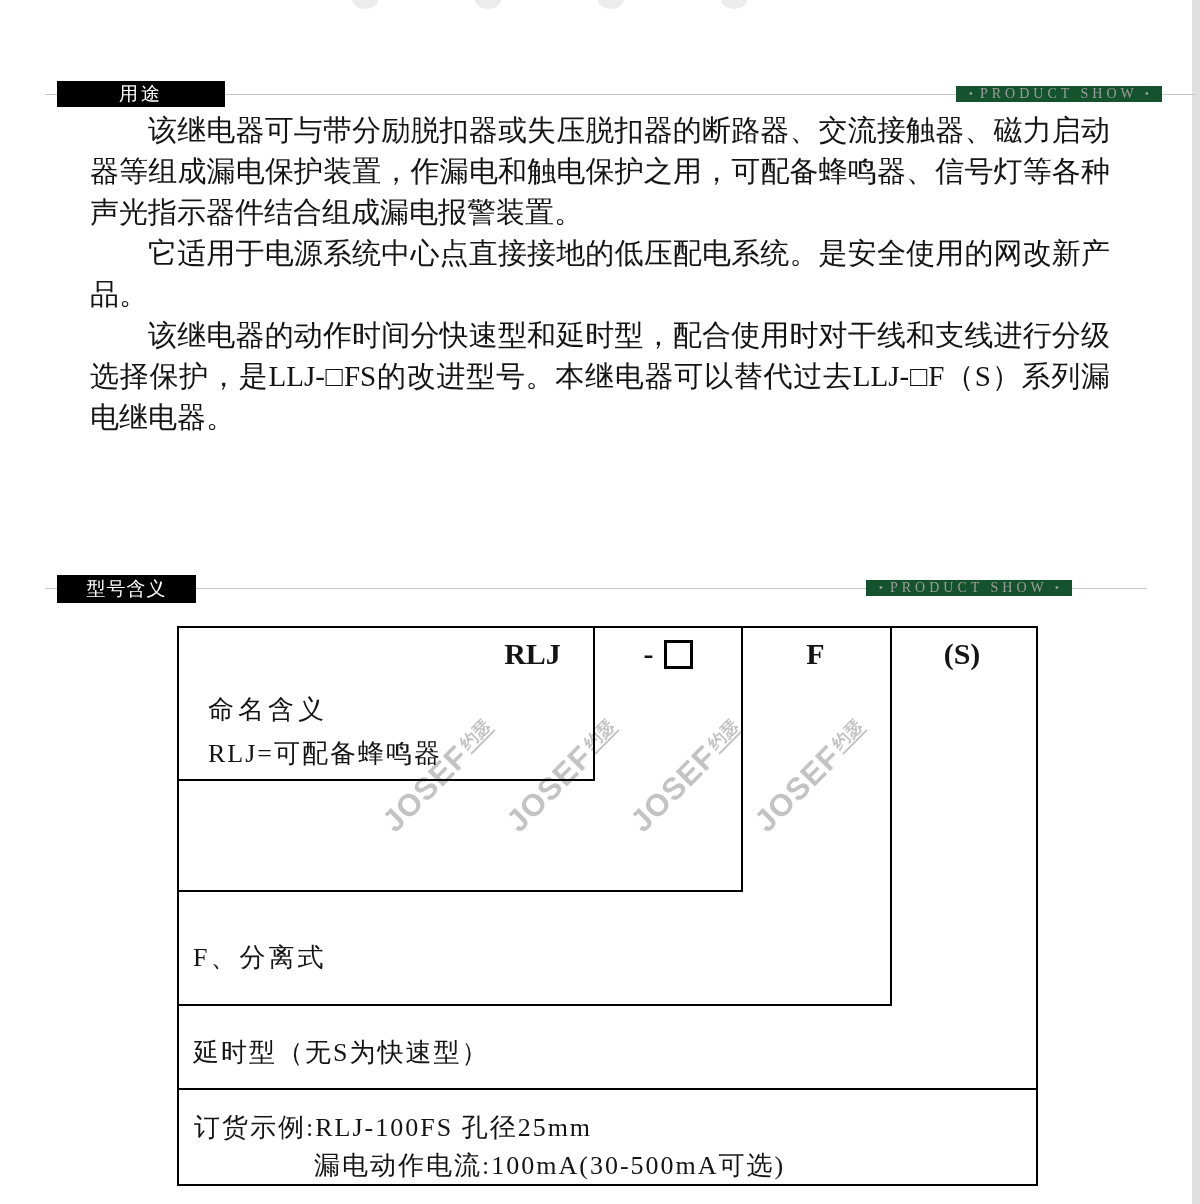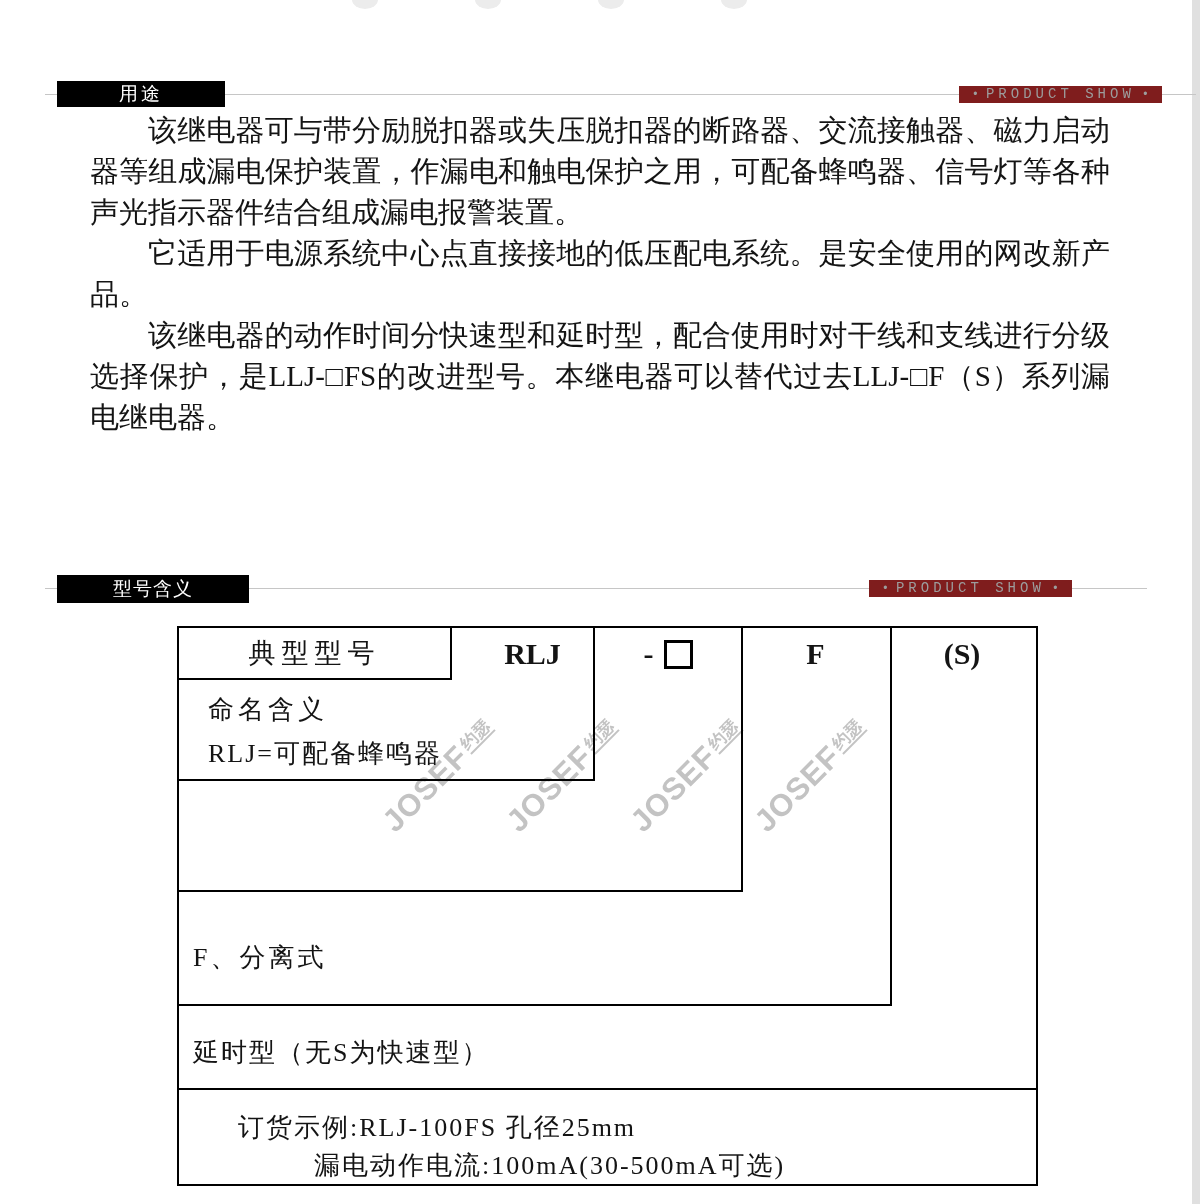--- a/index.html
+++ b/index.html
@@ -24,8 +24,8 @@
     font-size:19px;letter-spacing:3px;z-index:3;
   }
   .decor{
-    position:absolute;background:#7f1d1d;color:#9d9d9d;
-    font-family:Liberation Mono, monospace;
+    position:absolute;background:#14532d;color:#9d9d9d;
+    font-family:Liberation Serif, serif;
     font-size:14px;letter-spacing:4px;padding:0 6px;white-space:nowrap;
     z-index:2;line-height:16px;
   }

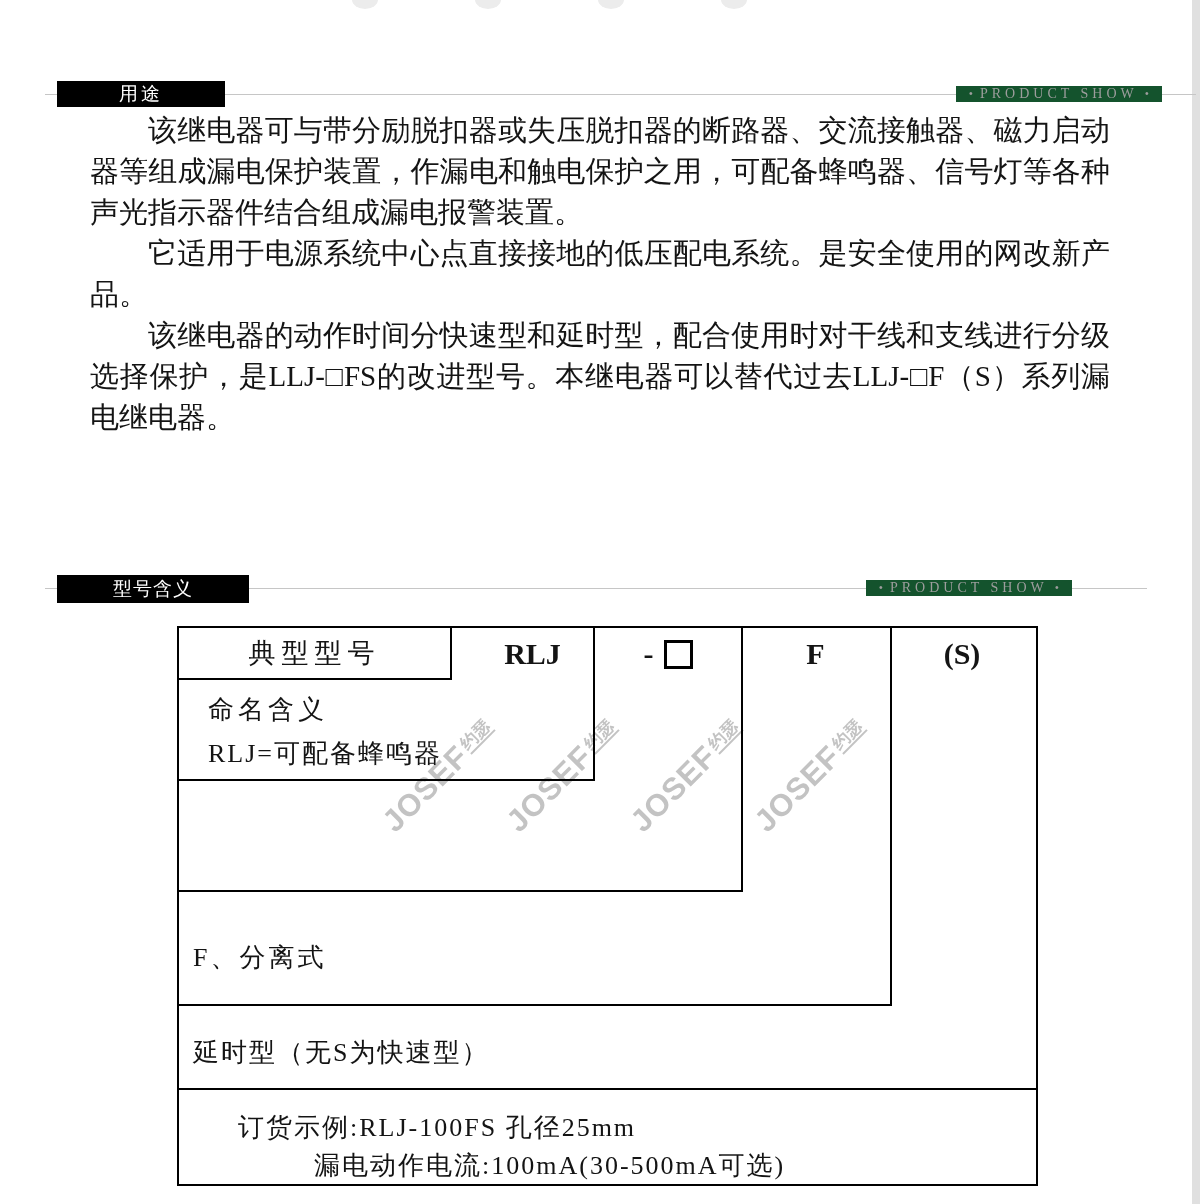--- a/index.html
+++ b/index.html
@@ -96,7 +96,7 @@
 </div>
 
 <div class="rule" style="left:45px;right:53px;top:588px;"></div>
-<div class="badge" style="left:57px;top:575px;width:192px;height:28px;letter-spacing:1px;justify-content:center;">
+<div class="badge" style="left:57px;top:575px;width:139px;height:28px;letter-spacing:1px;justify-content:center;">
   <span>型号含义</span>
 </div>
 <div class="decor" style="right:128px;top:580px;"><span class="dot">•</span><span>PRODUCT SHOW</span><span class="dot">•</span></div>

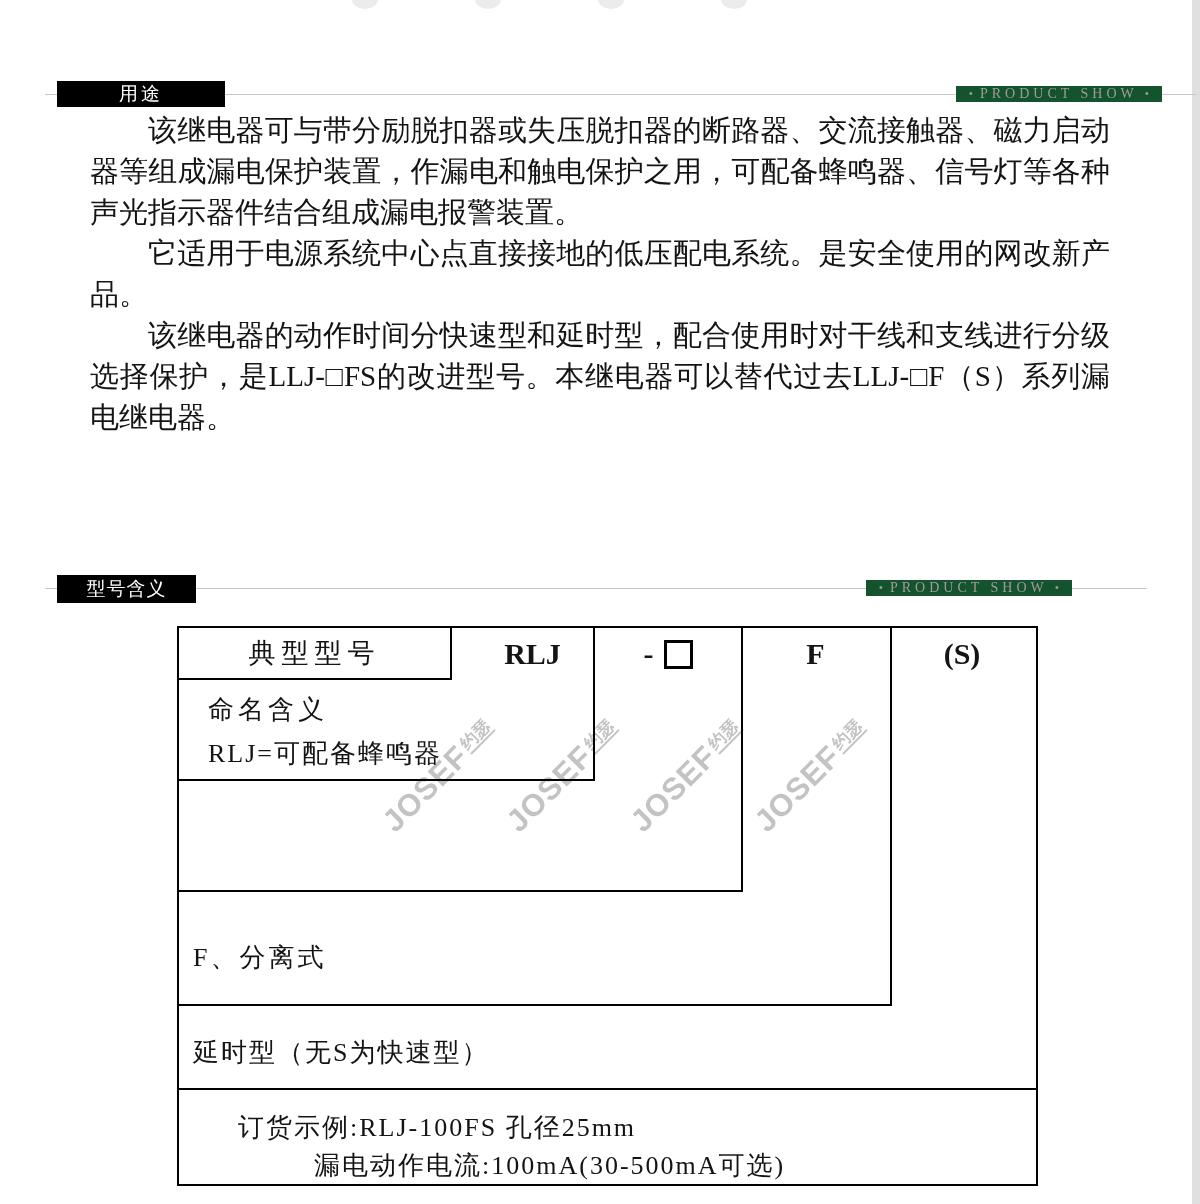--- a/index.html
+++ b/index.html
@@ -116,9 +116,6 @@
   <div class="hline" style="top:376px;width:713px;"></div>
   <div class="hline" style="top:460px;width:857px;"></div>
 
-  <div class="hdr-label-box">
-    <span>典型型号</span>
-  </div>
   <div class="hdr-code" style="left:271px;width:165px;">
     <span>RLJ</span>
   </div>

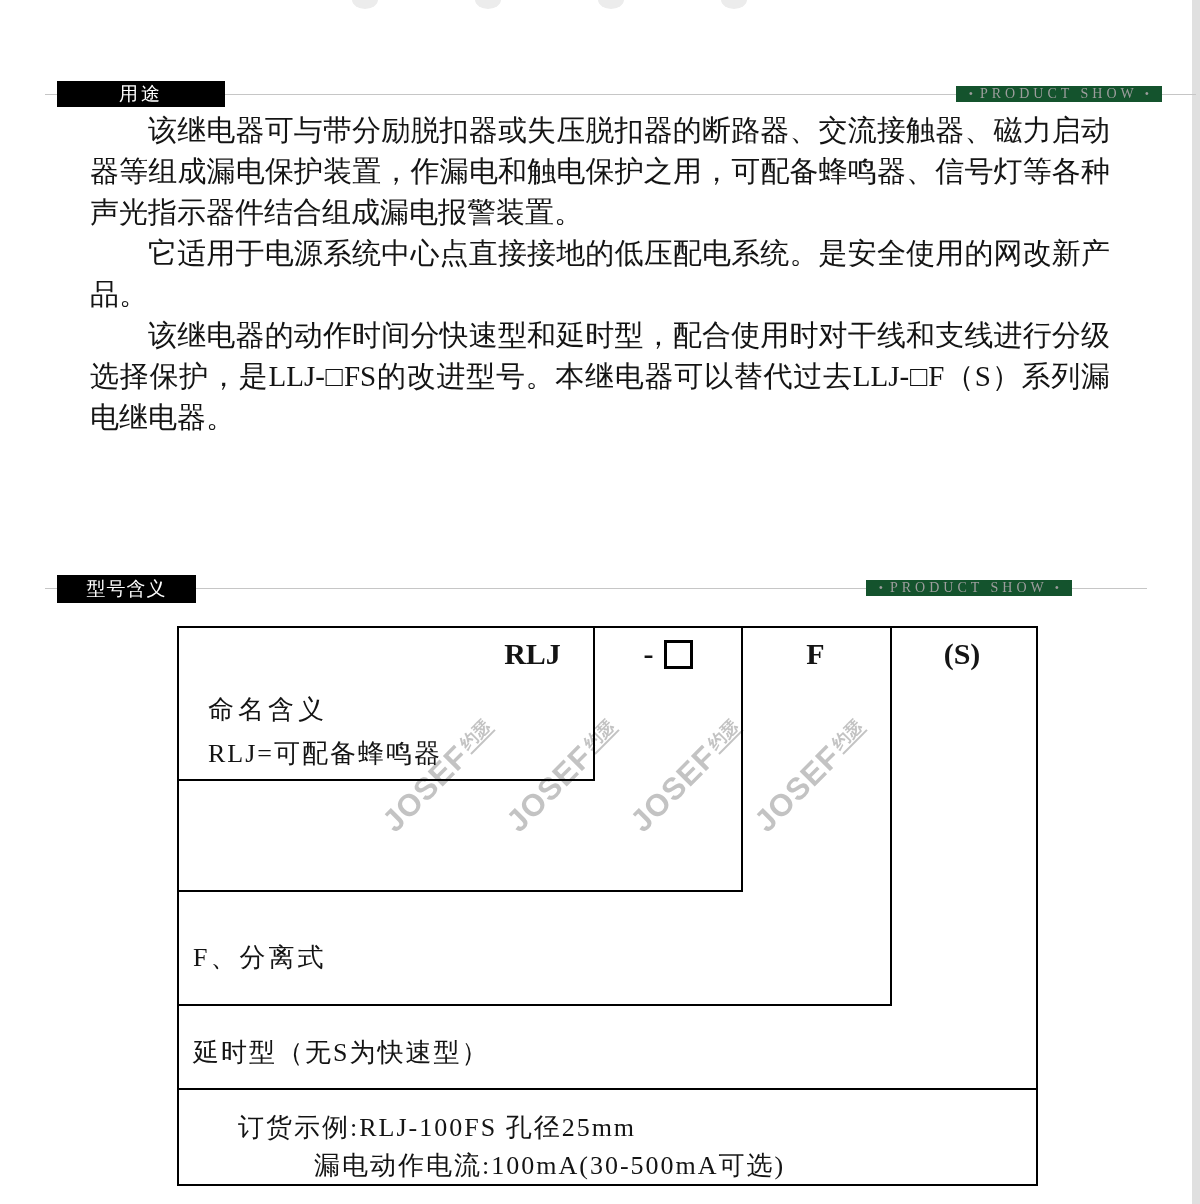--- a/index.html
+++ b/index.html
@@ -70,7 +70,7 @@
   .rated{left:14px;top:164px;line-height:45px;}
   .separate{left:14px;top:312px;letter-spacing:3px;}
   .delay{left:14px;top:407px;}
-  .order1{left:15px;top:482px;margin-left:44px;}
+  .order1{left:15px;top:482px;}
   .order2{left:135px;top:520px;}
 </style>
 </head>

